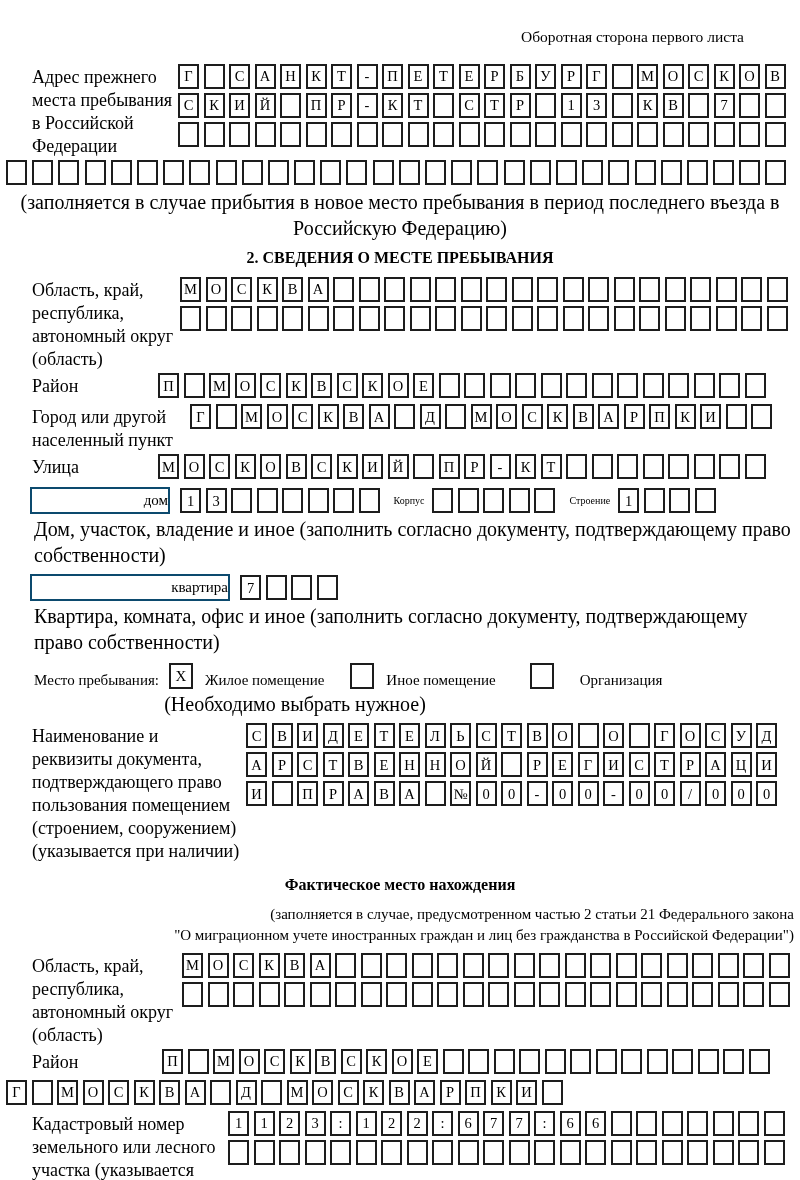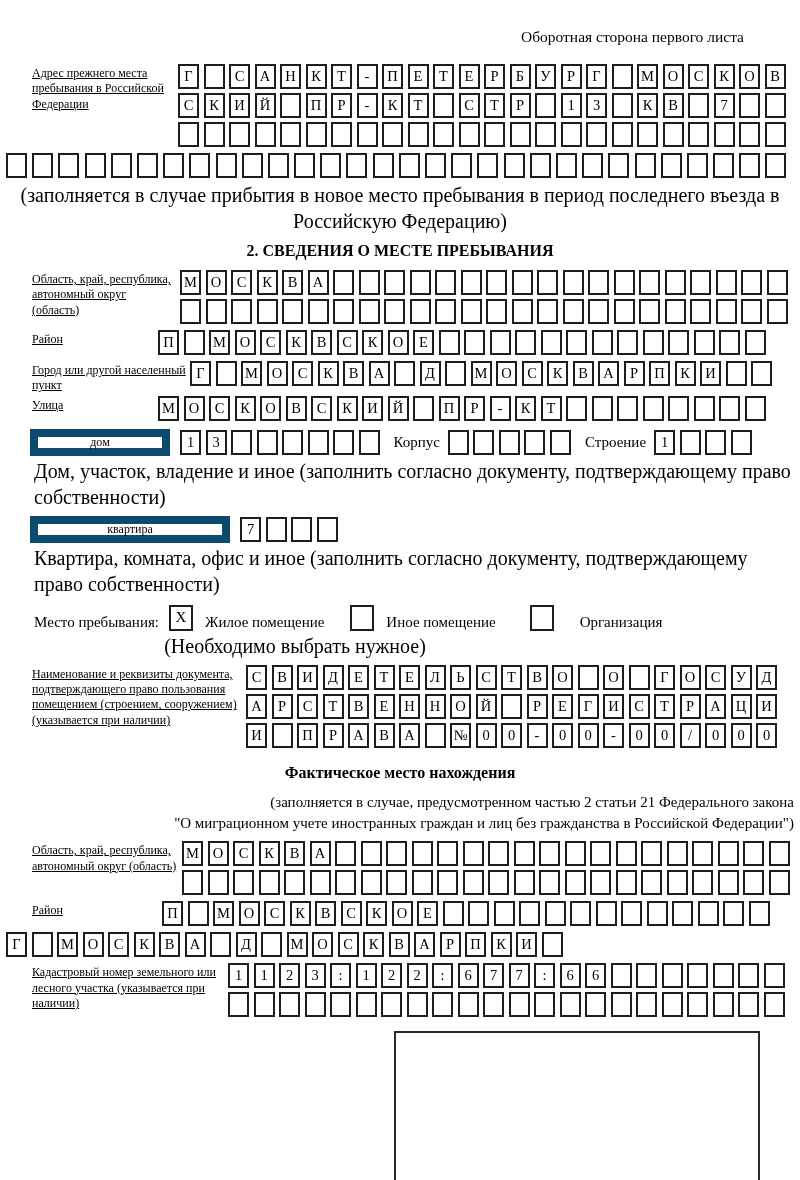--- a/index.html
+++ b/index.html
@@ -13,7 +13,7 @@
         display:inline-flex;align-items:center;justify-content:center;font-size:14.5px;line-height:1;background:#fff;}
   
   .frow{display:flex;align-items:flex-start;margin-bottom:2px;}
-  .flabel{box-sizing:border-box;padding:2px 4px 0 26px;line-height:1.28;font-size:12px;text-decoration:underline;}
+  .flabel{box-sizing:border-box;padding:2px 4px 0 26px;line-height:1.28;font-size:18px;}
   .w-prev{flex:0 0 172px;}
   .w-obl{flex:0 0 174px;}
   .w-raion{flex:0 0 152px;}

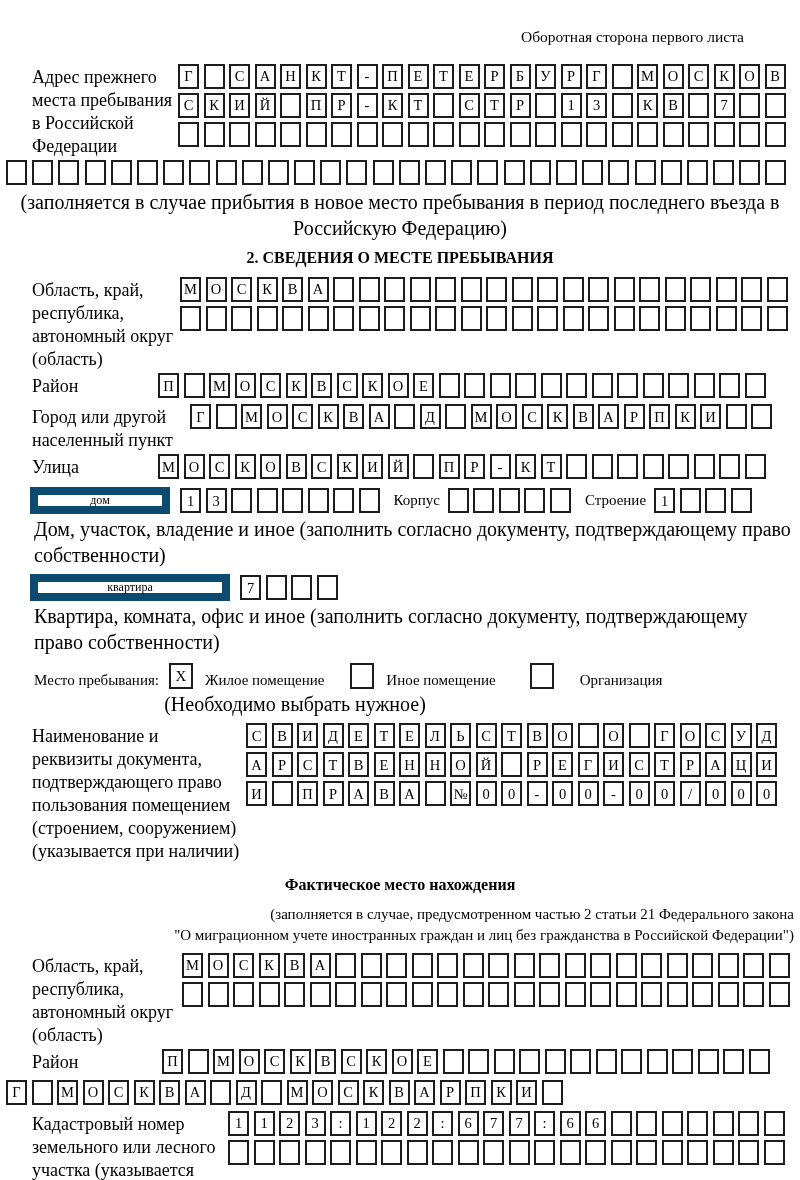--- a/index.html
+++ b/index.html
@@ -30,7 +30,7 @@
   .h-bold{font-weight:bold;text-align:center;font-size:16px;margin:8px 0 10px 0;}
   
   .inline-row{display:flex;align-items:center;margin:4px 0 2px 24px;}
-  .named-box{box-sizing:border-box;border:8px solid #0c4a6e;height:27px;display:flex;align-items:center;justify-content:center;font-size:12px;}
+  .named-box{box-sizing:border-box;border:2px solid #0c4a6e;height:27px;display:flex;align-items:center;justify-content:flex-end;font-size:15px;}
   .dom-box{width:140px;margin-right:10px;}
   .kv-box{width:200px;margin-right:10px;}
   .inline-label{margin:0 8px 0 14px;font-size:15px;}

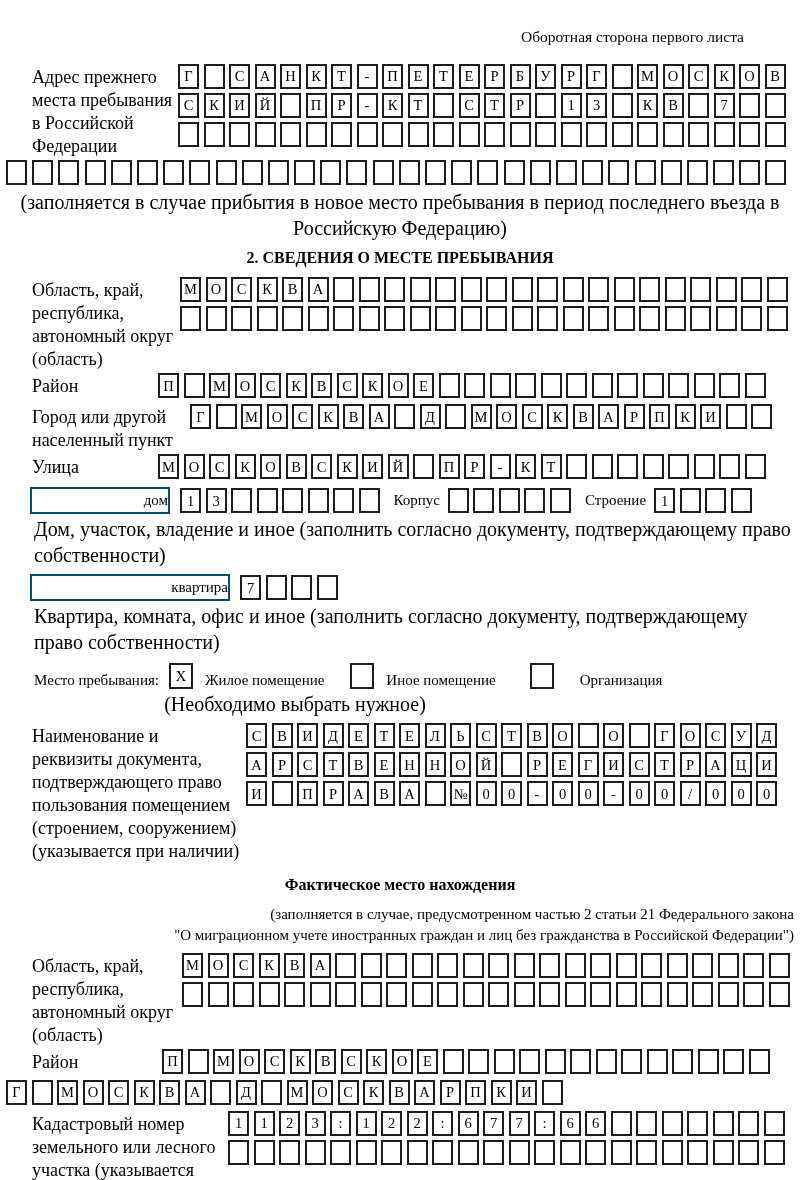--- a/index.html
+++ b/index.html
@@ -33,7 +33,7 @@
   .named-box{box-sizing:border-box;border:2px solid #0c4a6e;height:27px;display:flex;align-items:center;justify-content:flex-end;font-size:15px;}
   .dom-box{width:140px;margin-right:10px;}
   .kv-box{width:200px;margin-right:10px;}
-  .inline-label{margin:0 8px 0 14px;font-size:15px;}
+  .inline-label{margin:0 8px 0 14px;font-size:10px;}
   .box-row.inline{margin-bottom:0;}
   
   .mesto-row{display:flex;align-items:flex-end;margin:8px 0 2px 28px;}

